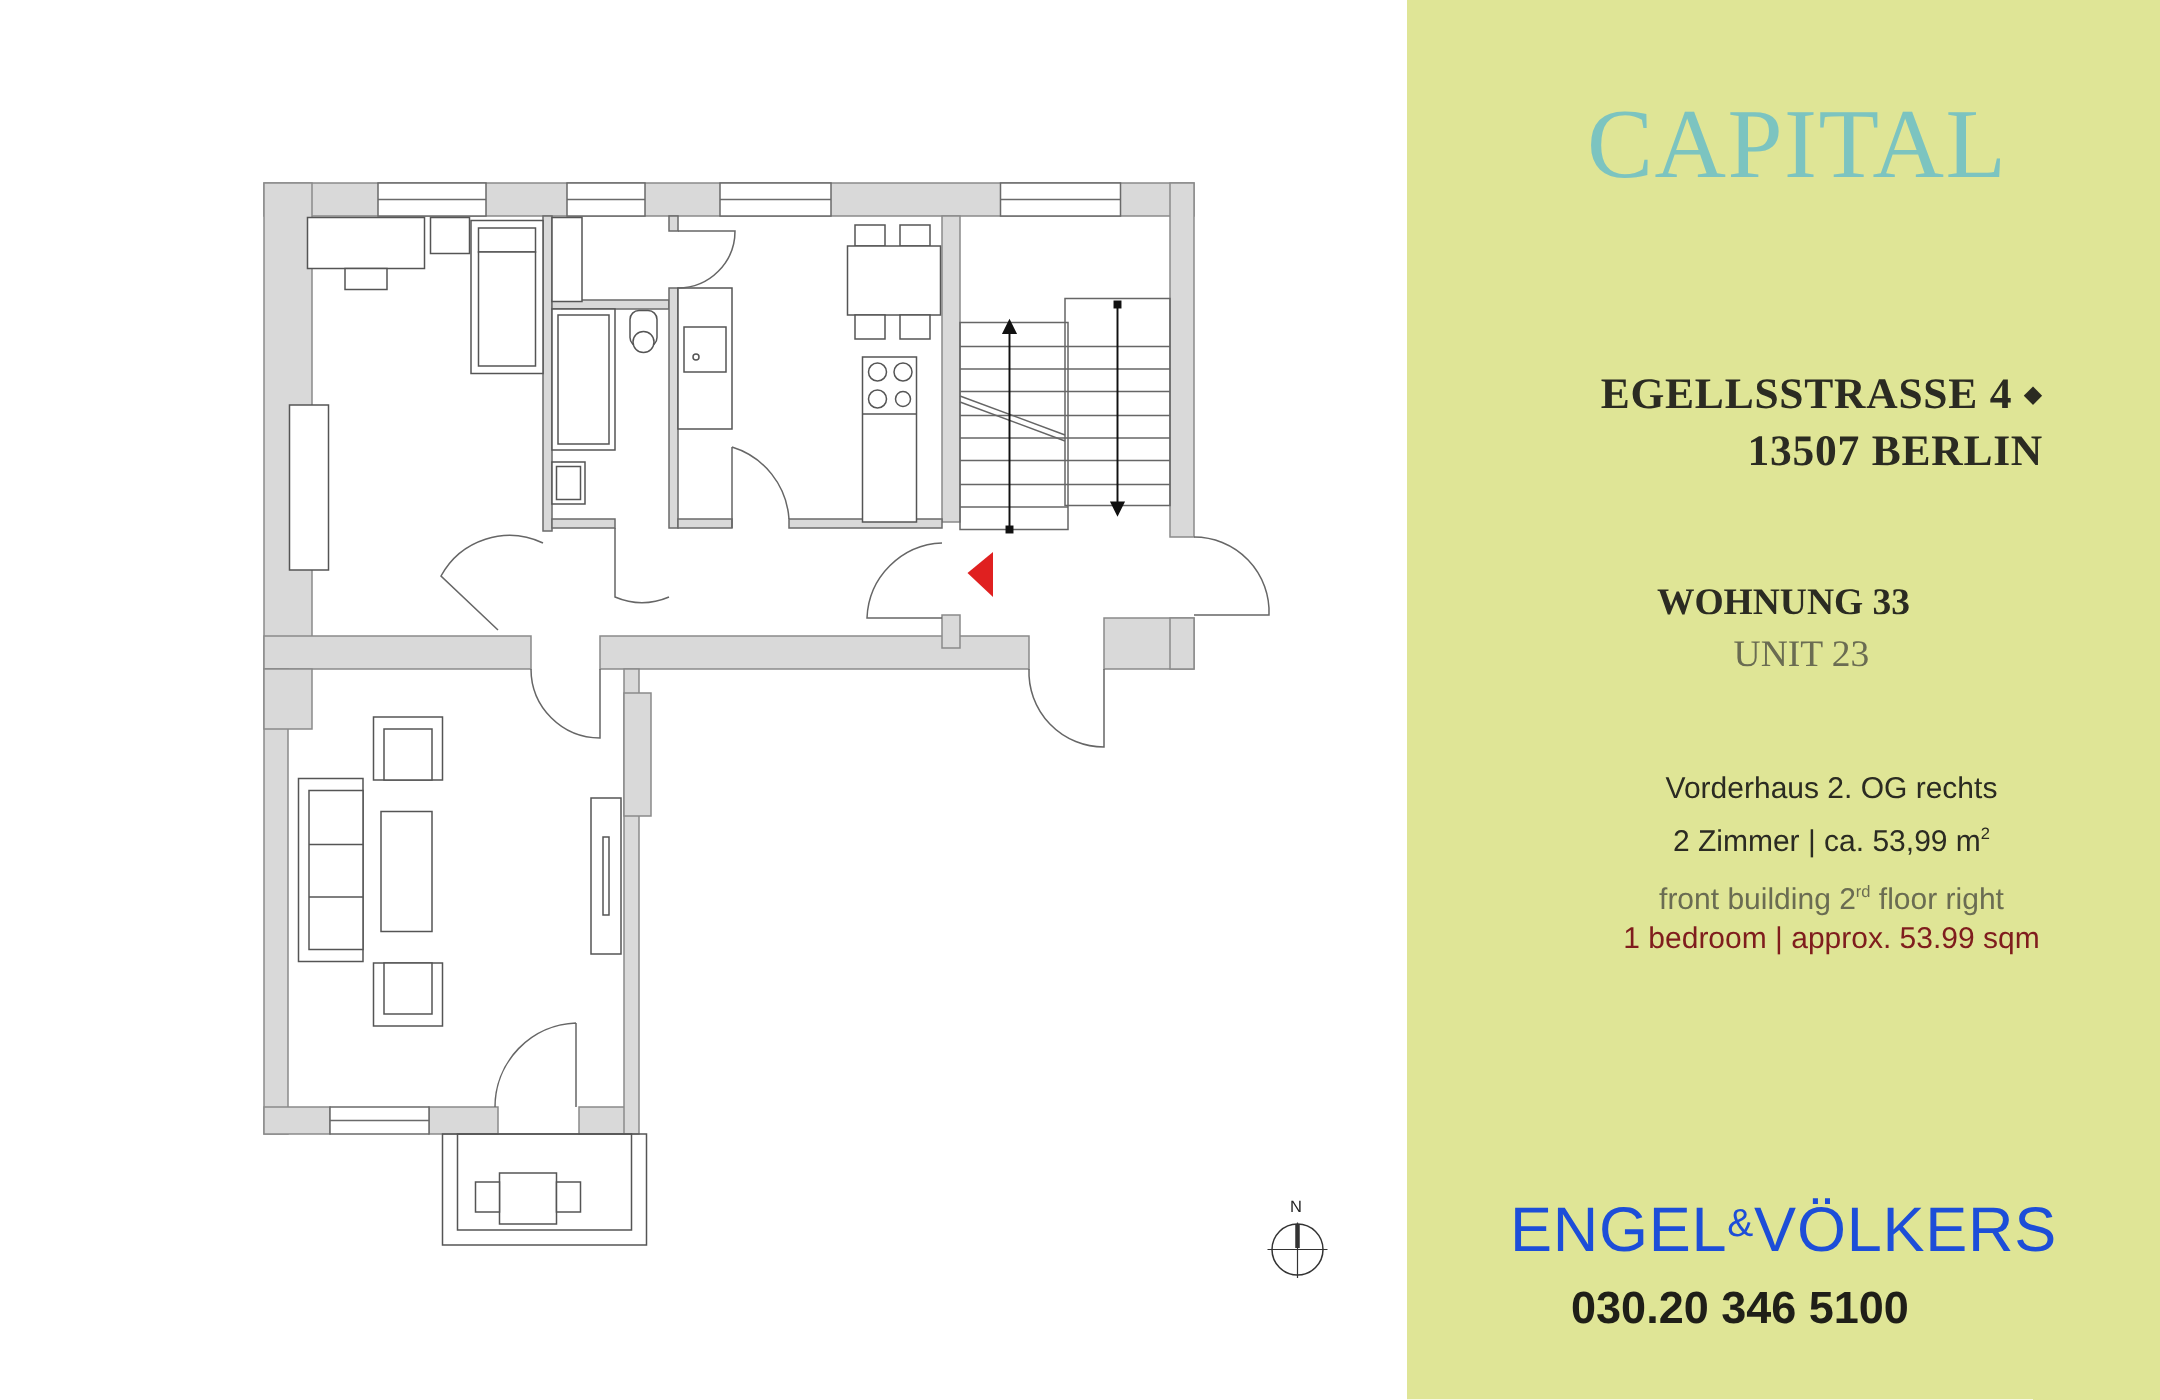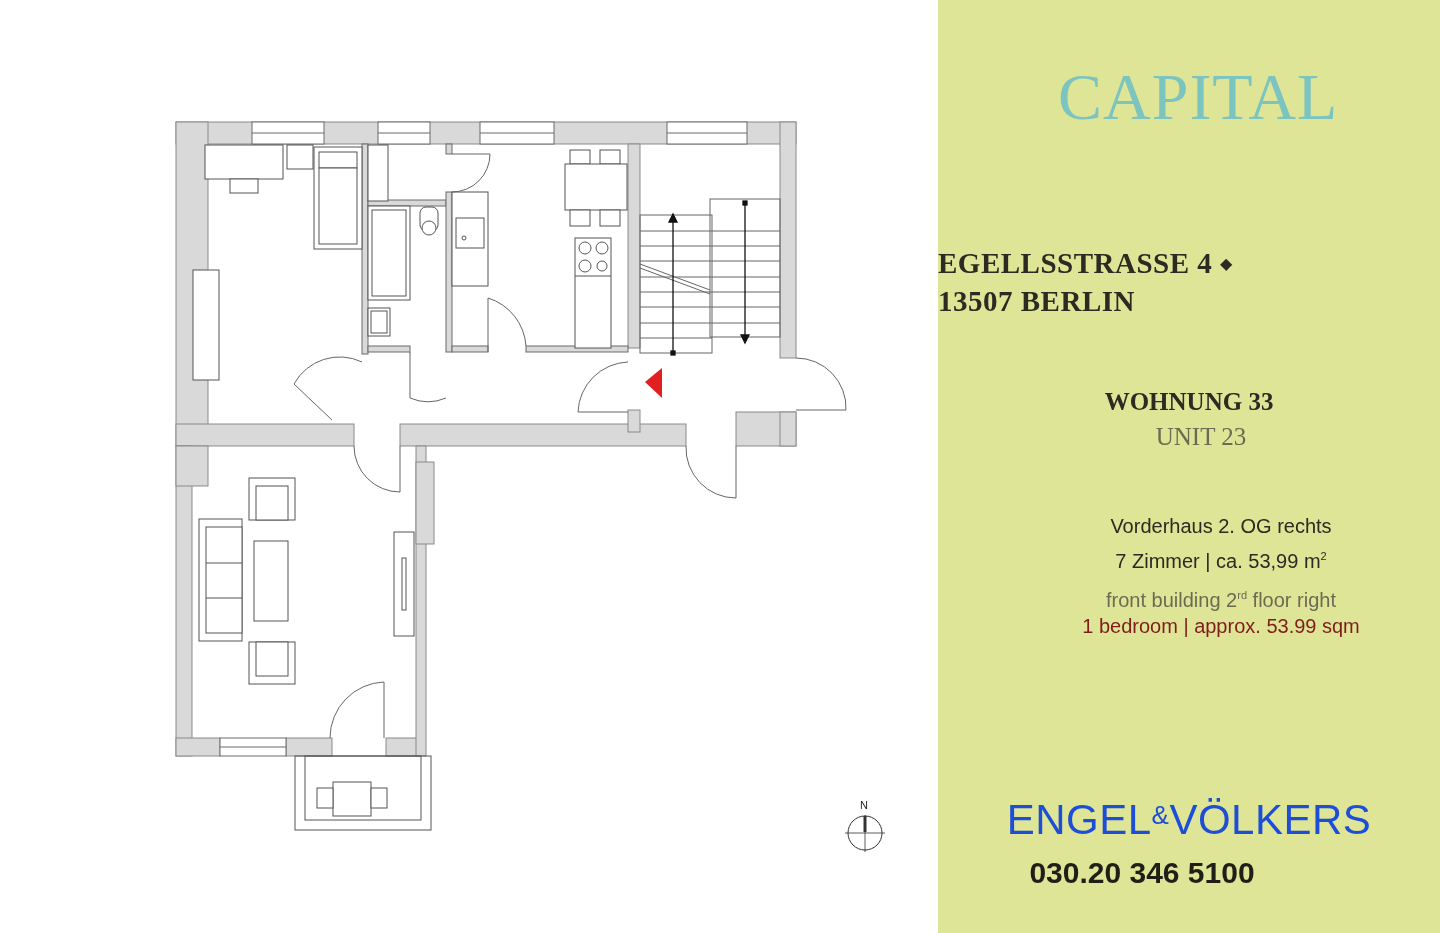--- a/index.html
+++ b/index.html
@@ -9,7 +9,7 @@
   .logo { position: absolute; left: 0; width: 502px; text-align: center; font-family: "Liberation Serif", "DejaVu Serif", serif; }
   .logo-capital { top: 64px; left: 120px; width: auto; text-align: left; font-size: 66px; color: #7cc4c0; letter-spacing: 1px; line-height: 1; }
   .logo-flats { top: 128px; left: 110px; width: auto; text-align: left; font-size: 64px; color: #e8704a; font-style: italic; letter-spacing: 2px; line-height: 1; }
-  .addr { position: absolute; left: 0; width: 424px; text-align: left; font-family: "Liberation Serif", "DejaVu Serif", serif; font-weight: bold; color: #2b2b22; font-size: 29px; line-height: 38px; letter-spacing: 0.5px; }
+  .addr { position: absolute; left: 0; width: 424px; text-align: right; font-family: "Liberation Serif", "DejaVu Serif", serif; font-weight: bold; color: #2b2b22; font-size: 29px; line-height: 38px; letter-spacing: 0.5px; }
   .addr1 { top: 244px; }
   .addr2 { top: 282px; }
   .unit-de { position: absolute; top: 388px; left: 0; width: 502px; text-align: center; font-family: "Liberation Serif", serif; font-weight: bold; font-size: 25px; color: #2b2b22; }

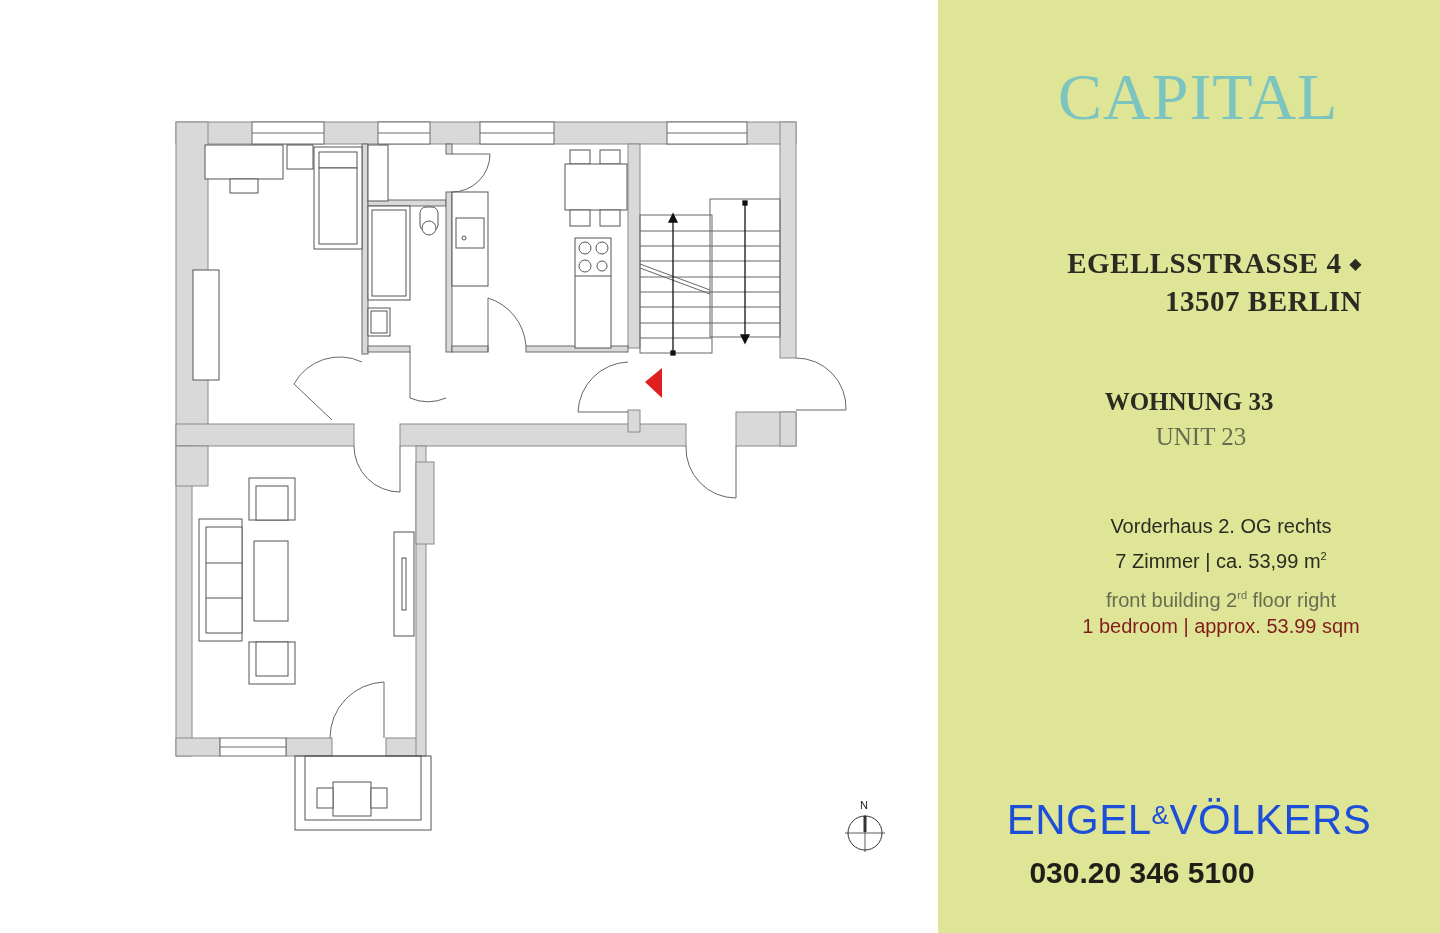--- a/index.html
+++ b/index.html
@@ -197,7 +197,7 @@
   <div class="unit-en">UNIT 23</div>
 
   <div class="info info-de1">Vorderhaus 2. OG rechts</div>
-  <div class="info info-de2"><span>7 Zimmer | ca. 53,99 m</span><sup>2</sup></div>
+  <div class="info info-de2"><span>2 Zimmer | ca. 53,99 m</span><sup>2</sup></div>
   <div class="info info-en1"><span>front building 2</span><sup>rd</sup><span> floor right</span></div>
   <div class="info info-en2">1 bedroom | approx. 53.99 sqm</div>
 

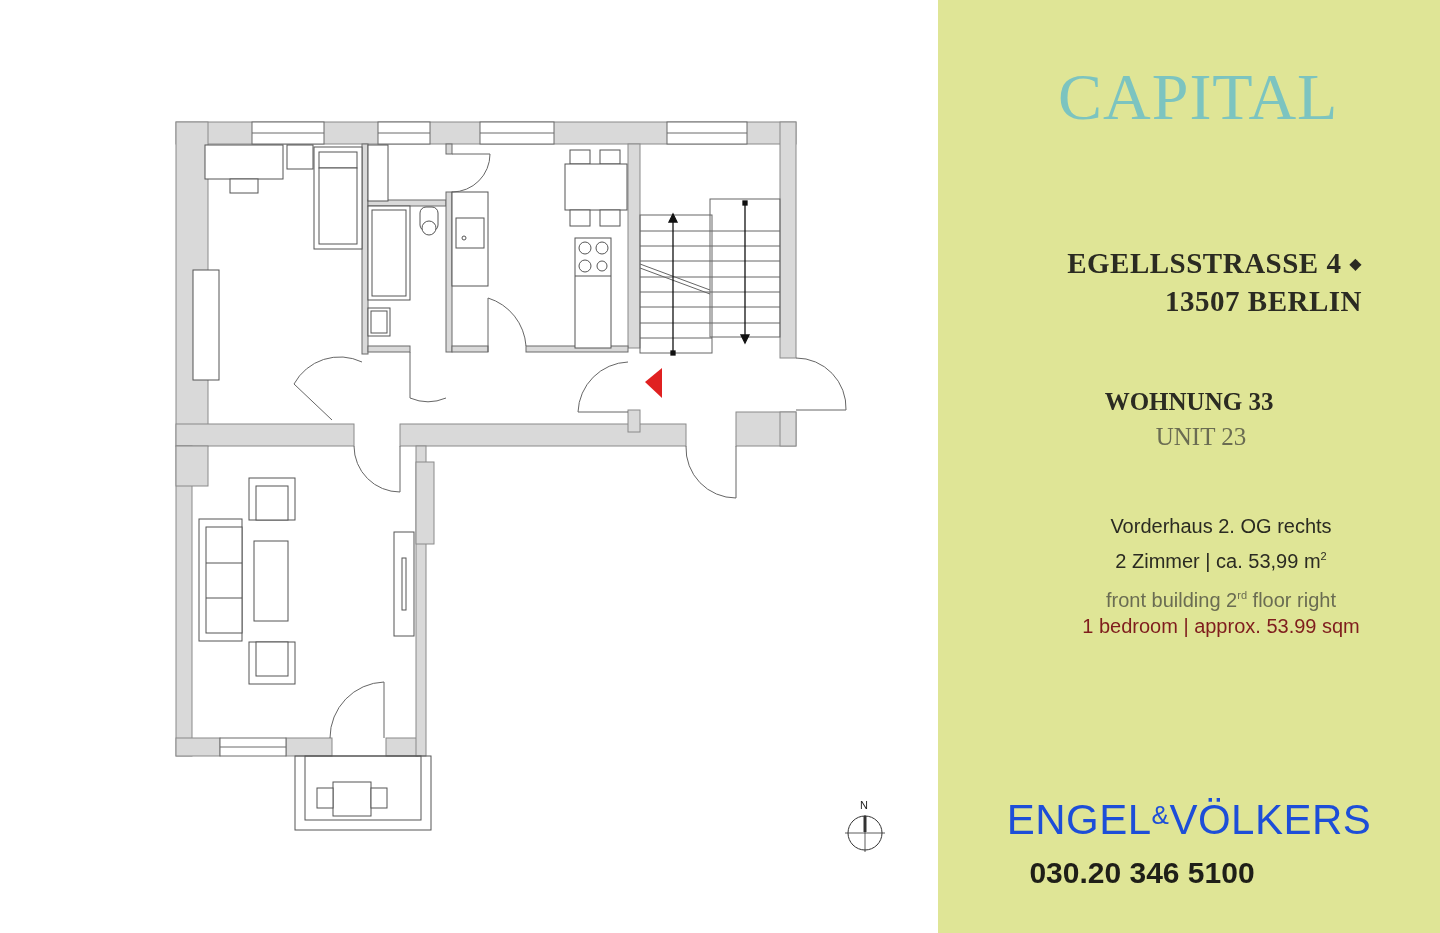--- a/index.html
+++ b/index.html
@@ -22,7 +22,7 @@
   sup { font-size: 11px; vertical-align: 8px; }
   .brand { position: absolute; top: 796px; left: 0; width: 502px; text-align: center; font-family: Liberation Sans, sans-serif; font-size: 42px; color: #1d4ed8; letter-spacing: 0.5px; }
   .brand .amp { font-size: 26px; vertical-align: 10px; }
-  .phone { position: absolute; top: 856px; left: 0; width: 408px; text-align: center; font-family: "Liberation Sans", sans-serif; font-weight: bold; font-size: 30px; color: #1f1f18; }
+  .phone { position: absolute; top: 856px; left: 0; width: 408px; text-align: center; font-family: "Liberation Sans", sans-serif; font-weight: bold; font-size: 30px; color: #1f1f18; padding-left: 18px; }
 </style>
 </head>
 <body>

